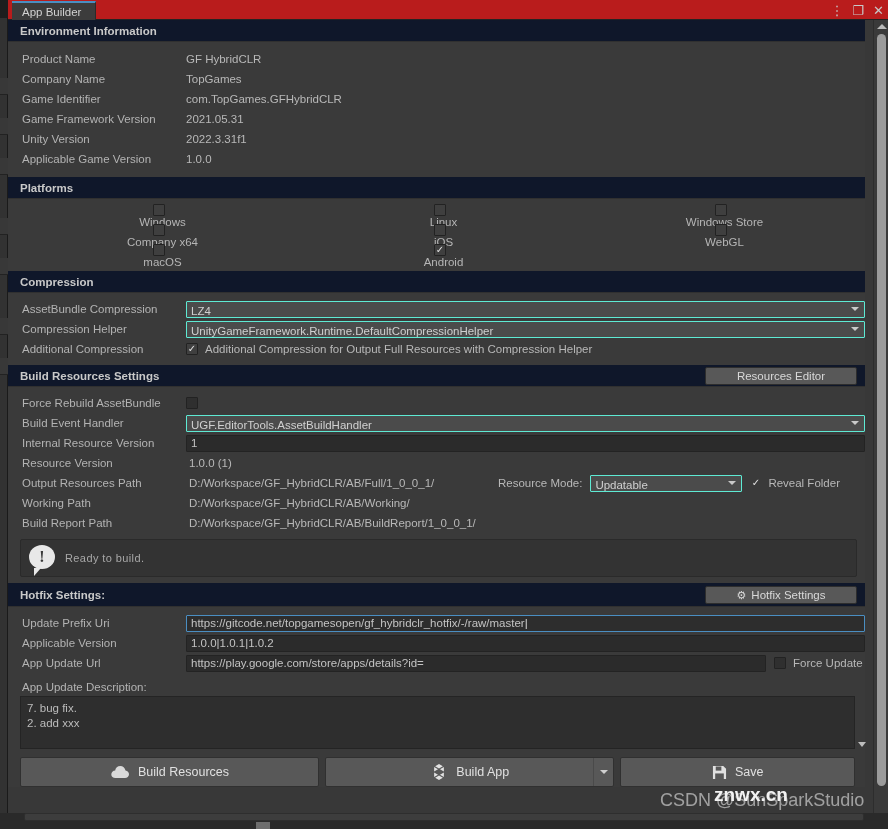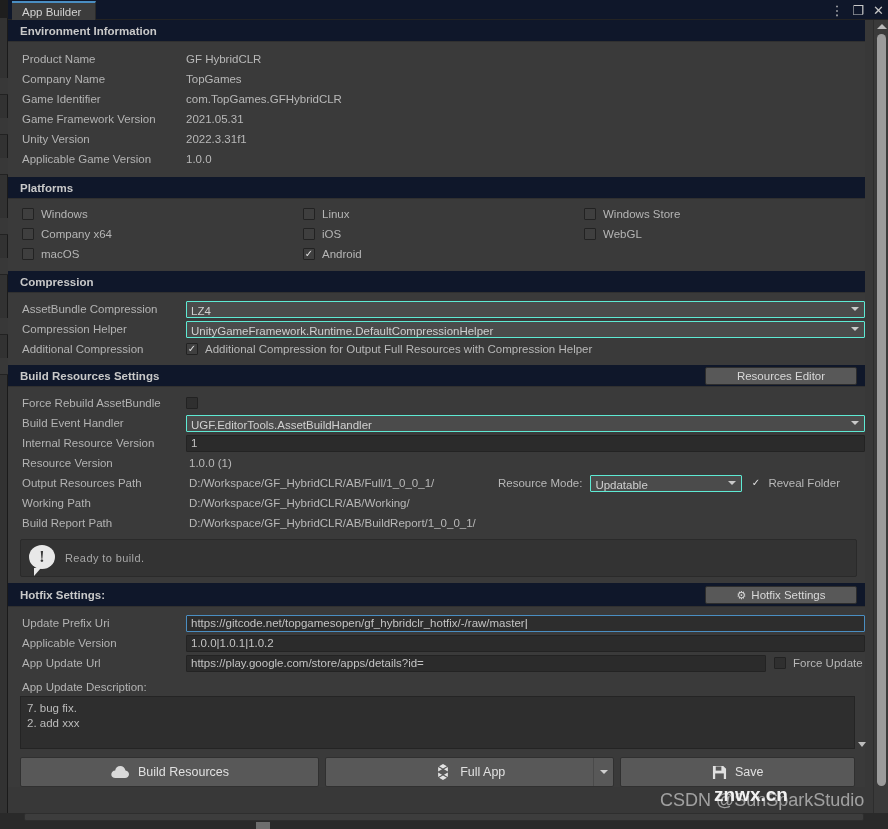--- a/index.html
+++ b/index.html
@@ -31,7 +31,7 @@
 
   
   .titlebar {
-    position: relative; height: 20px; background: #0f172a;
+    position: relative; height: 20px; background: #b91c1c;
     border-bottom: 1px solid #232323;
   }
   .tab {

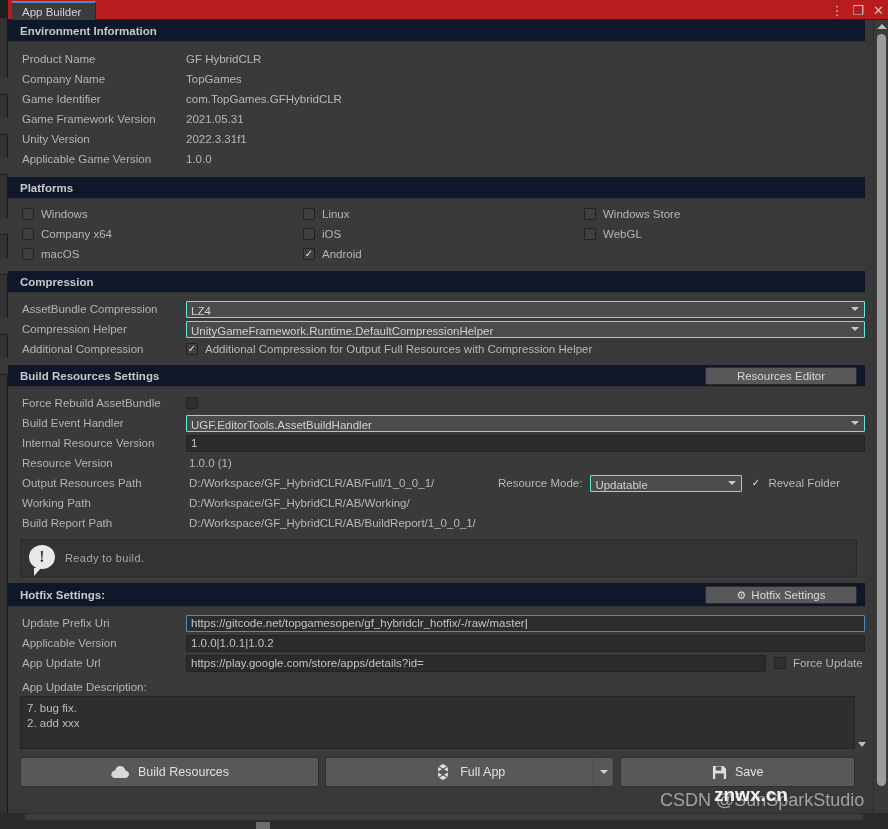--- a/index.html
+++ b/index.html
@@ -115,7 +115,7 @@
   
   .plat-grid { display: flex; padding-left: 14px; }
   .plat-col { width: 286px; }
-  .plat-row { display: flex; align-items: center; height: 20px; }
+  .plat-row { display: flex; align-items: center; height: 20px; flex-direction: column; }
   .plat-row span { font-size: 11.5px; color: #b5b5b5; }
 
   

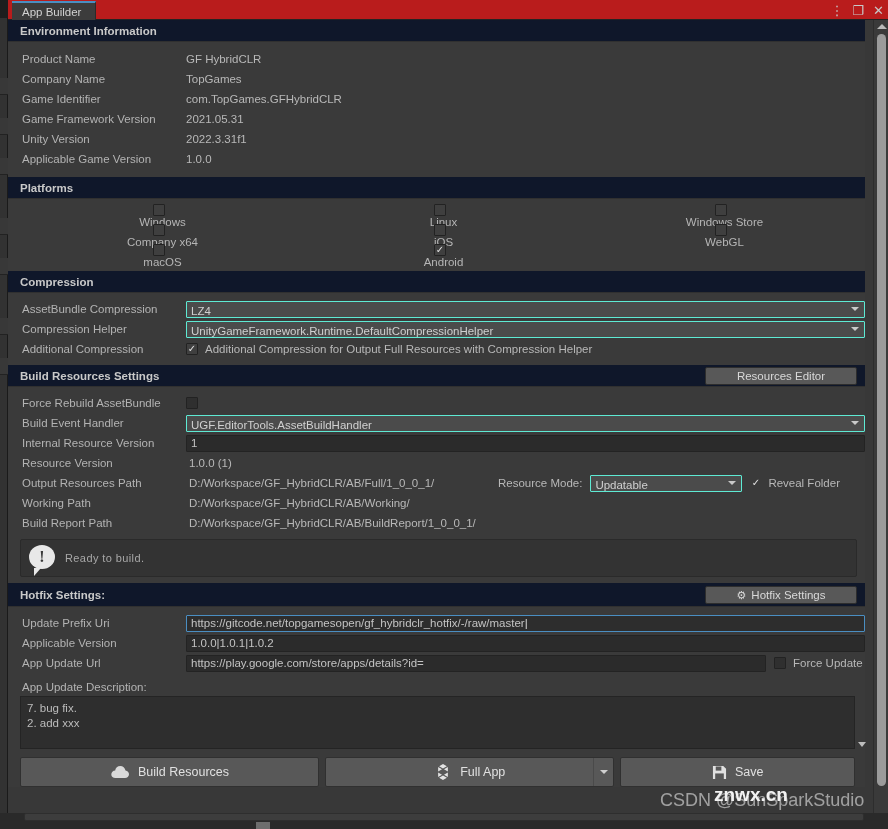--- a/index.html
+++ b/index.html
@@ -443,7 +443,7 @@
             <svg width="18" height="18" viewBox="0 0 20 20">
               <path d="M10 1.2 14.3 3.7 10 6.2 5.7 3.7z M4.6 4.5 8.9 7l-4.3 2.5V4.5z M15.4 4.5v5L11.1 7z M4.6 10.5 8.9 13l-4.3 2.5z M15.4 10.5v5L11.1 13z M10 13.8l4.3 2.5L10 18.8l-4.3-2.5z" fill="#e2e2e2"></path>
             </svg>
-            <span>Full App</span>
+            <span>Build App</span>
             <div class="split">
               <i style="width:0;height:0;border-left:4px solid transparent;border-right:4px solid transparent;border-top:4px solid #d0d0d0"></i>
             </div>

